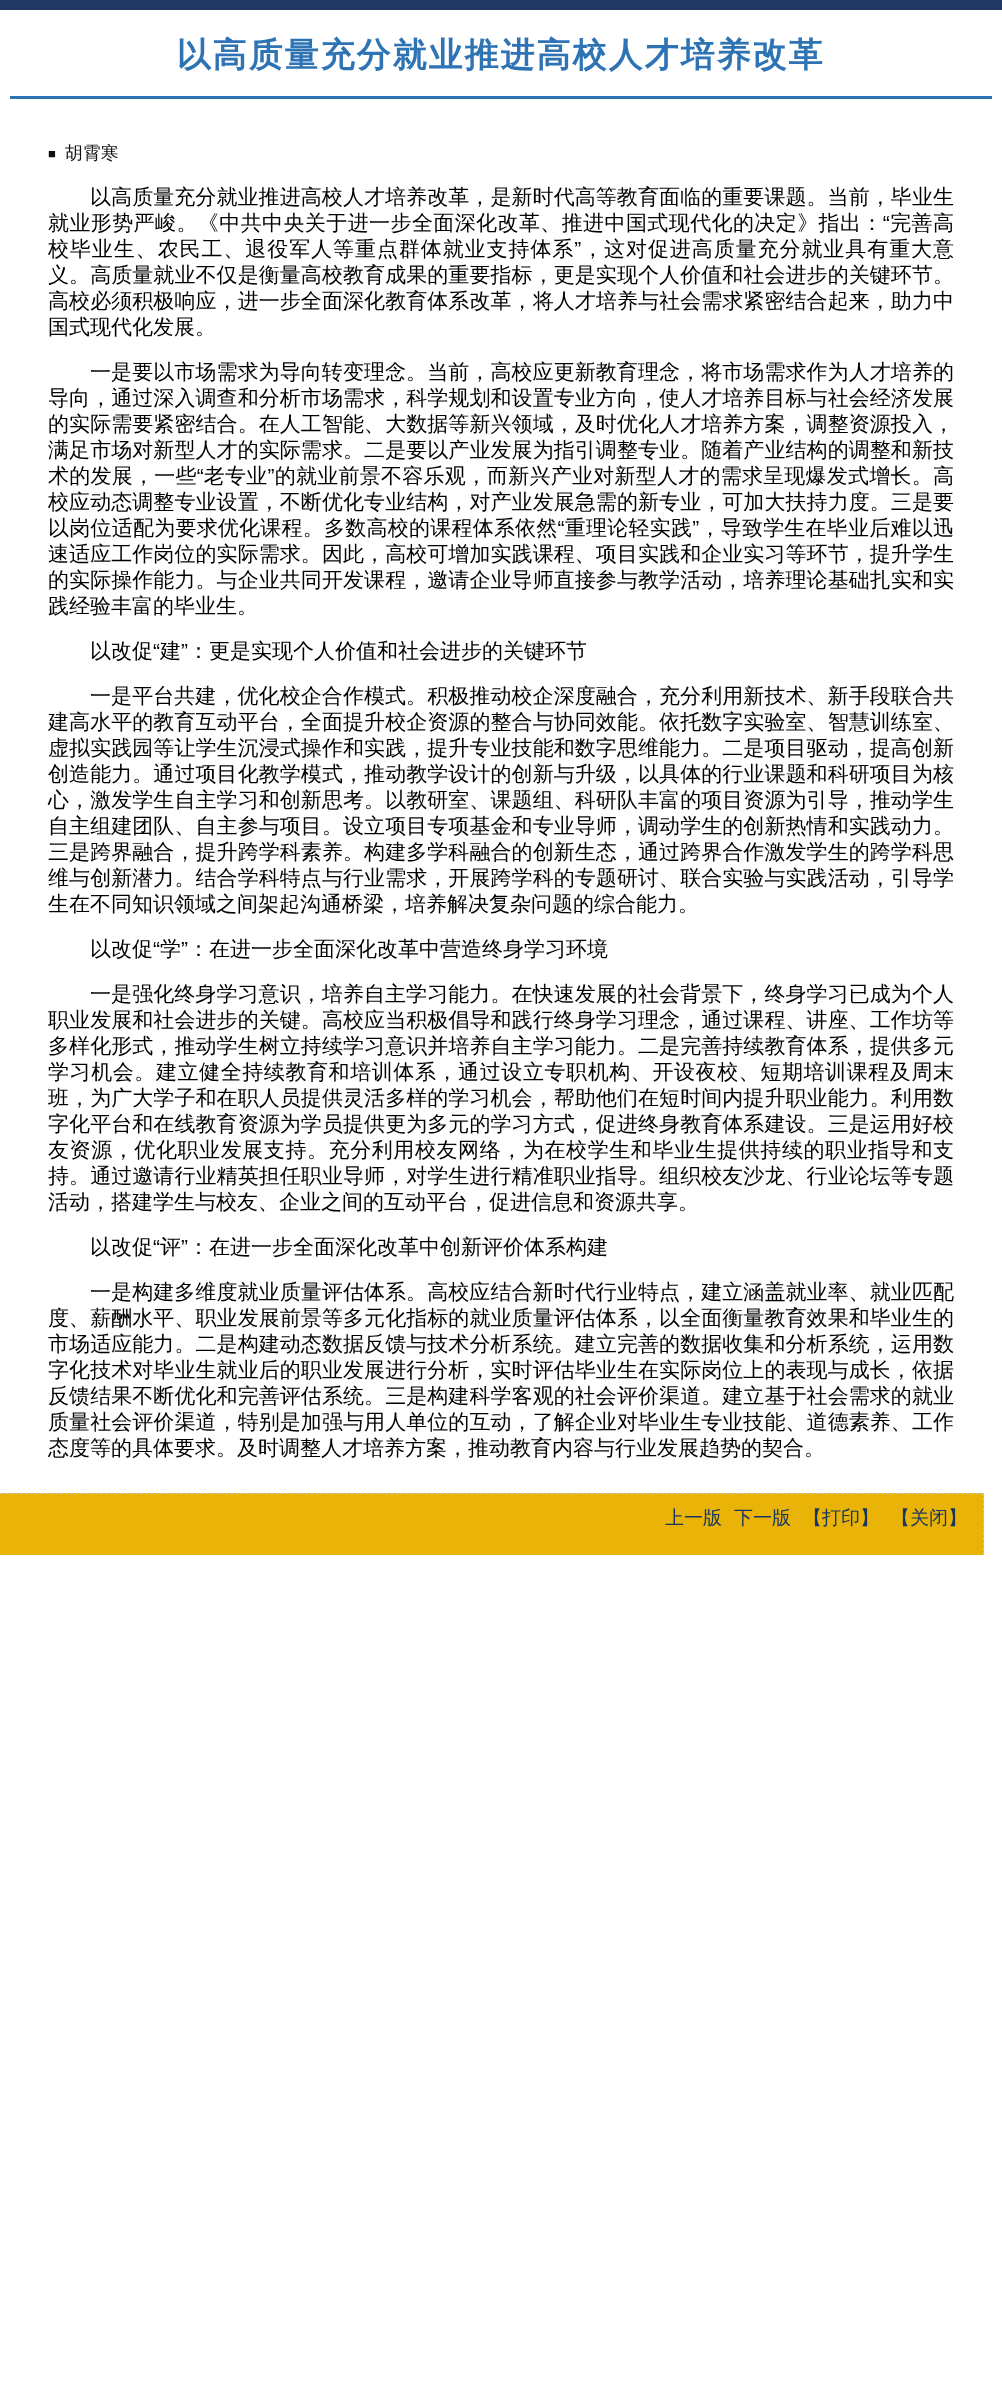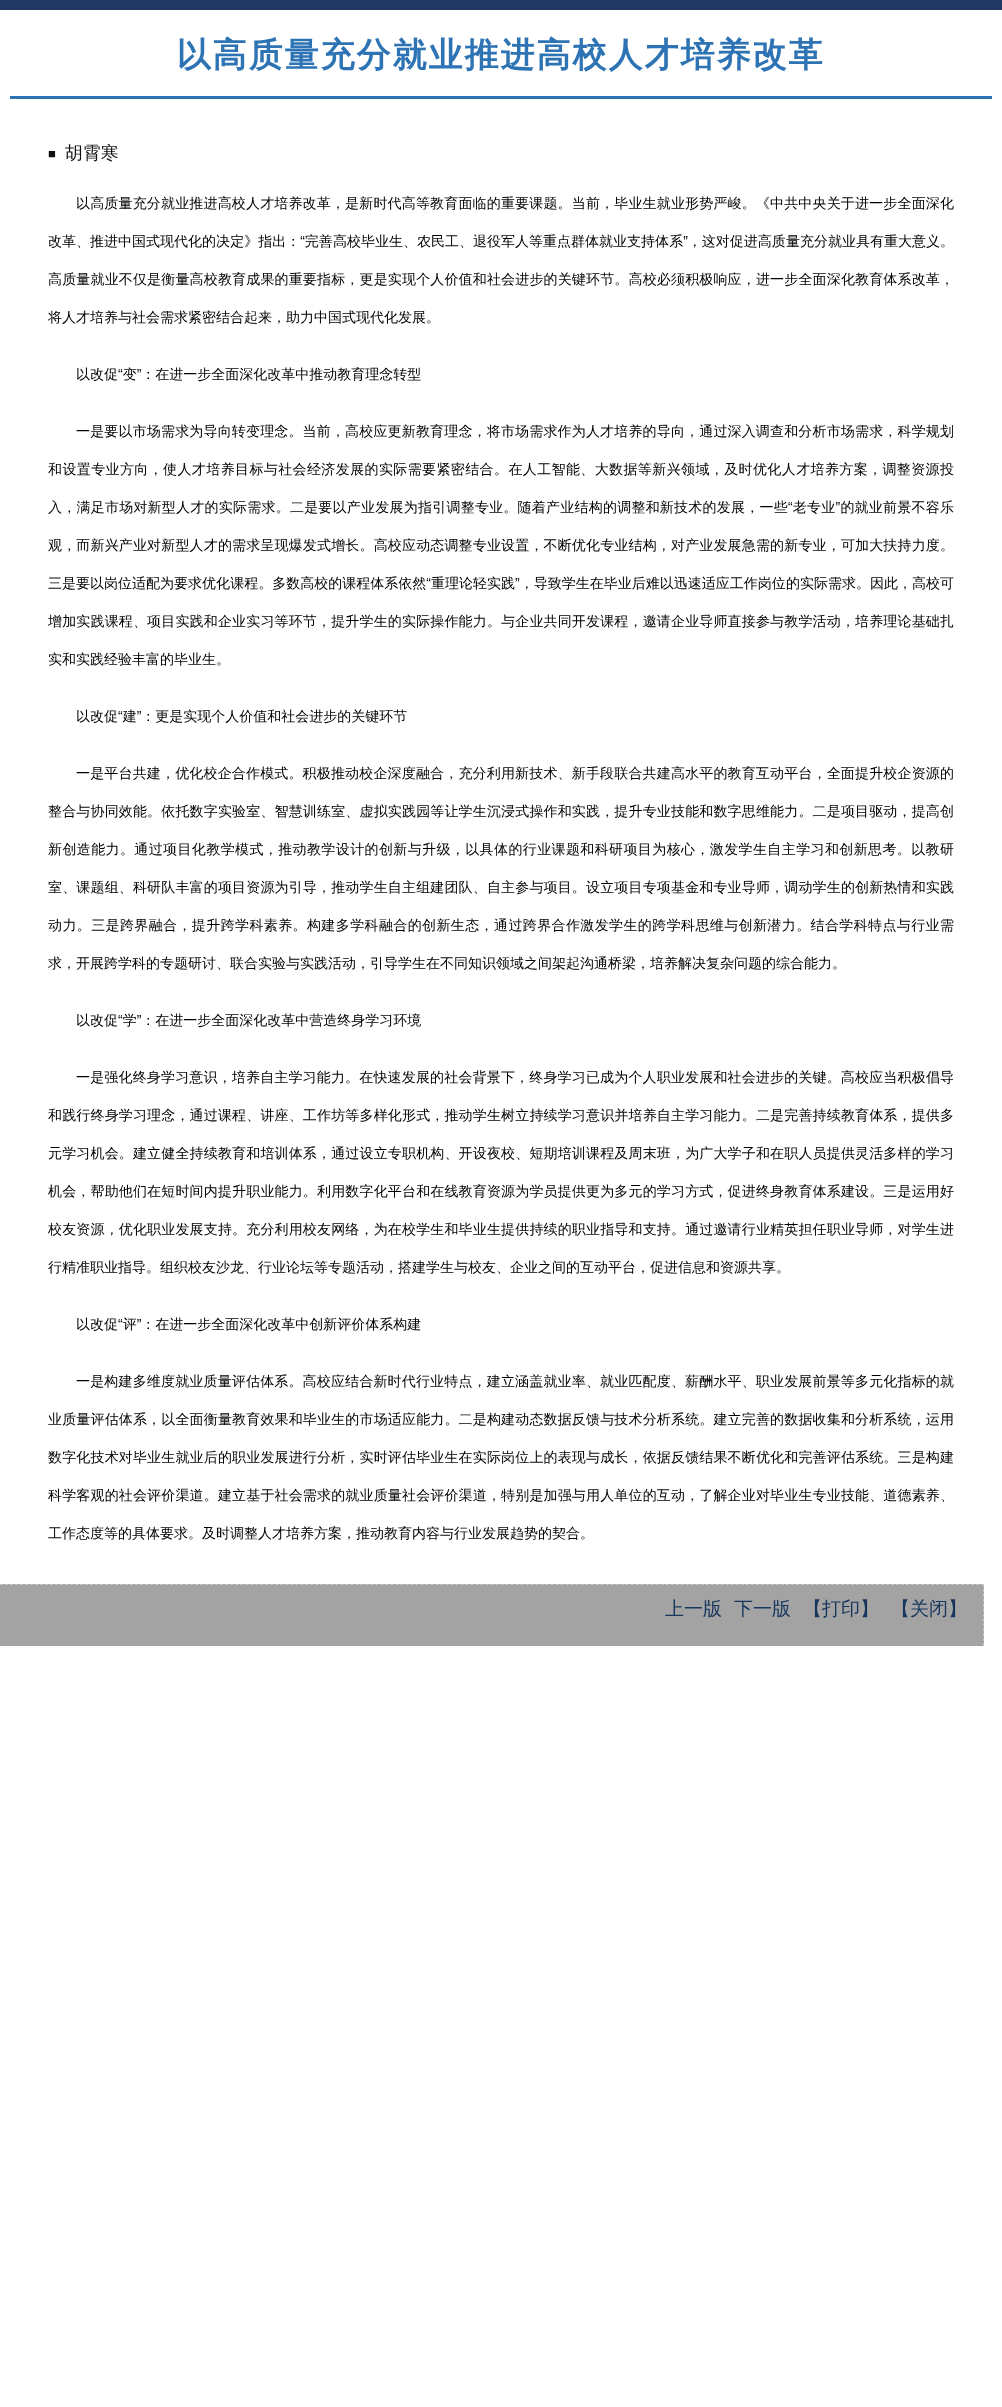--- a/index.html
+++ b/index.html
@@ -12,7 +12,7 @@
   .content { padding:0 48px; }
   .author-line { margin:42px 0 8px; font-size:18px; color:#111111; display:flex; align-items:center; }
   .author-bullet { font-size:13px; margin-right:9px; color:#111111; }
-  .para, .sub-heading { font-size:14px; line-height:38px; color:#000000; text-align:justify;
+  .para, .sub-heading { font-size:21px; line-height:26px; color:#000000; text-align:justify;
                         text-indent:2em; margin:19px 0; }
   .footer-bar { margin-top:32px; width:984px; height:62px; background:#a3a3a3;
                 border-top:1px dashed #c6c6c6; border-right:1px dashed #c6c6c6;

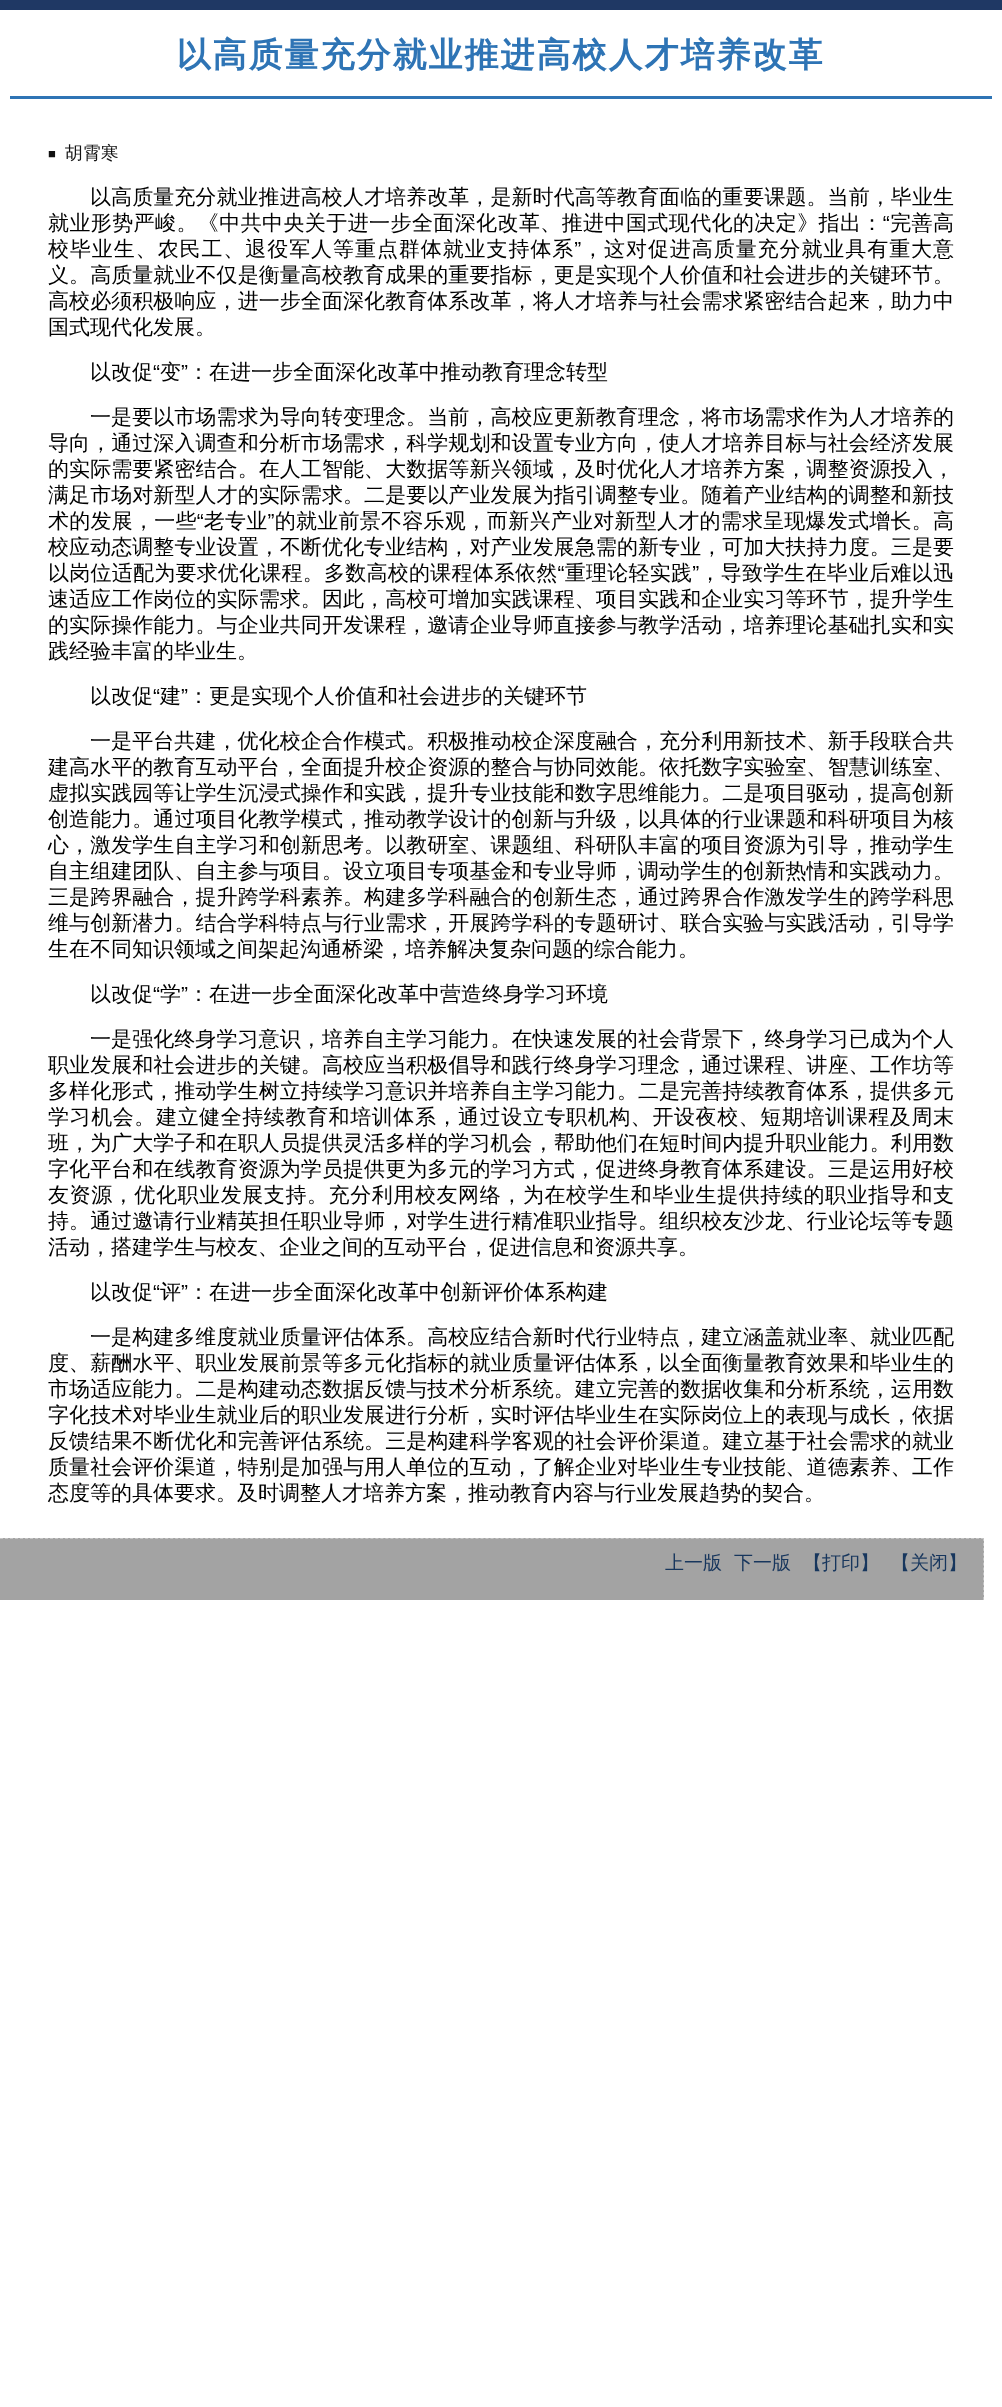--- a/index.html
+++ b/index.html
@@ -40,7 +40,6 @@
 
     <p class="para">以高质量充分就业推进高校人才培养改革，是新时代高等教育面临的重要课题。当前，毕业生就业形势严峻。《中共中央关于进一步全面深化改革、推进中国式现代化的决定》指出：“完善高校毕业生、农民工、退役军人等重点群体就业支持体系”，这对促进高质量充分就业具有重大意义。高质量就业不仅是衡量高校教育成果的重要指标，更是实现个人价值和社会进步的关键环节。高校必须积极响应，进一步全面深化教育体系改革，将人才培养与社会需求紧密结合起来，助力中国式现代化发展。</p>
 
-    <p class="sub-heading">以改促“变”：在进一步全面深化改革中推动教育理念转型</p>
 
     <p class="para">一是要以市场需求为导向转变理念。当前，高校应更新教育理念，将市场需求作为人才培养的导向，通过深入调查和分析市场需求，科学规划和设置专业方向，使人才培养目标与社会经济发展的实际需要紧密结合。在人工智能、大数据等新兴领域，及时优化人才培养方案，调整资源投入，满足市场对新型人才的实际需求。二是要以产业发展为指引调整专业。随着产业结构的调整和新技术的发展，一些“老专业”的就业前景不容乐观，而新兴产业对新型人才的需求呈现爆发式增长。高校应动态调整专业设置，不断优化专业结构，对产业发展急需的新专业，可加大扶持力度。三是要以岗位适配为要求优化课程。多数高校的课程体系依然“重理论轻实践”，导致学生在毕业后难以迅速适应工作岗位的实际需求。因此，高校可增加实践课程、项目实践和企业实习等环节，提升学生的实际操作能力。与企业共同开发课程，邀请企业导师直接参与教学活动，培养理论基础扎实和实践经验丰富的毕业生。</p>
 

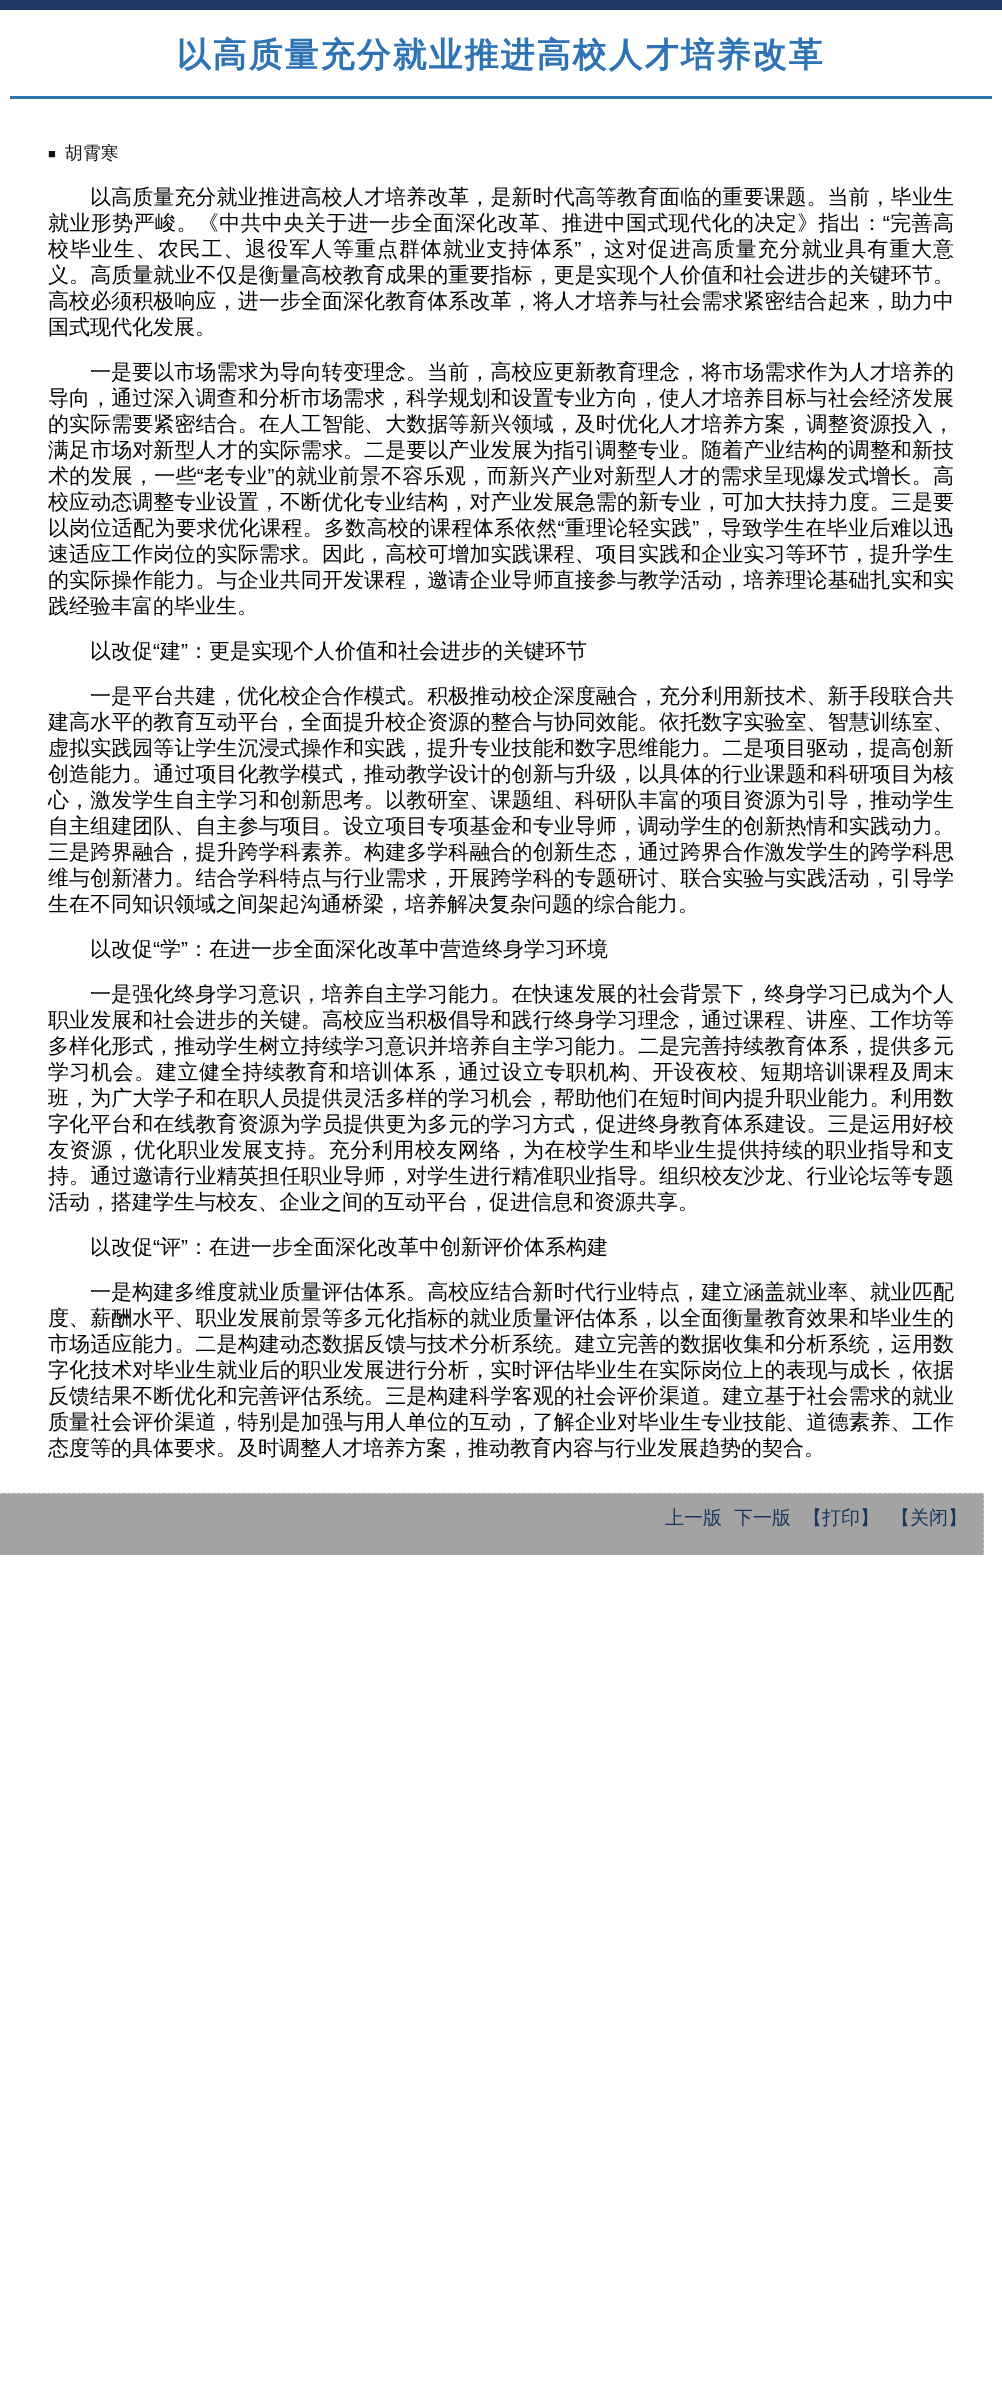--- a/index.html
+++ b/index.html
@@ -14,7 +14,7 @@
   .author-bullet { font-size:13px; margin-right:9px; color:#111111; }
   .para, .sub-heading { font-size:21px; line-height:26px; color:#000000; text-align:justify;
                         text-indent:2em; margin:19px 0; }
-  .footer-bar { margin-top:32px; width:984px; height:62px; background:#a3a3a3;
+  .footer-bar { margin-top:32px; width:984px; height:62px; background:#eab308;
                 border-top:1px dashed #c6c6c6; border-right:1px dashed #c6c6c6;
                 box-sizing:border-box; display:flex; justify-content:flex-end;
                 align-items:flex-start; padding:11px 16px 0 0; }

